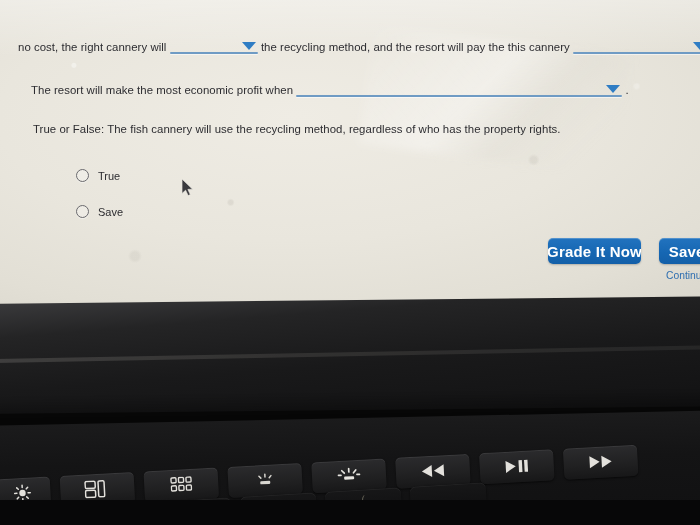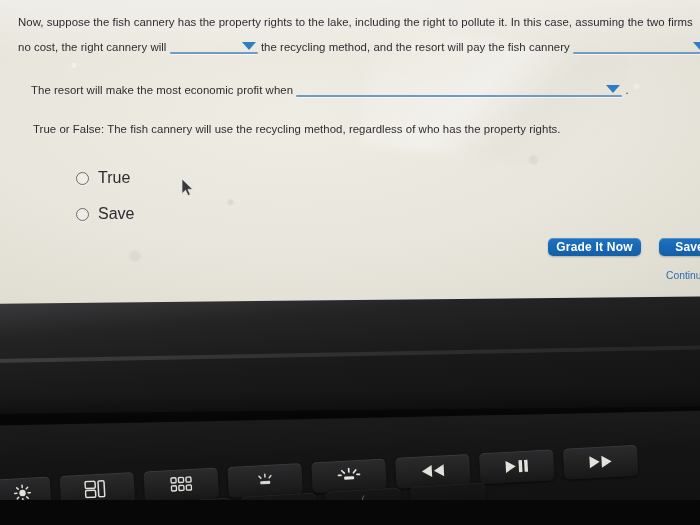--- a/index.html
+++ b/index.html
@@ -196,7 +196,6 @@
 
   <div class="content">
 
-    <div class="qline" id="p1a">Now, suppose the fish cannery has the property rights to the lake, including the right to pollute it. In this case, assuming the two firms</div>
 
     <div class="qline" id="p1b">
       <span class="inline">no cost, the right cannery will</span>

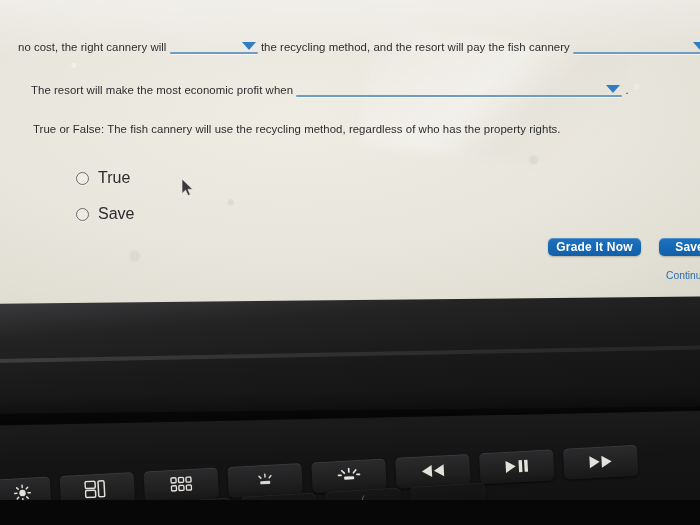--- a/index.html
+++ b/index.html
@@ -203,7 +203,7 @@
         <span class="rule"></span>
         <span class="caret"></span>
       </span>
-      <span class="inline">the recycling method, and the resort will pay the fish cannery</span>
+      <span class="inline">the recycling method, and the resort will pay the this cannery</span>
       <span class="dd long">
         <span class="rule"></span>
         <span class="caret"></span>

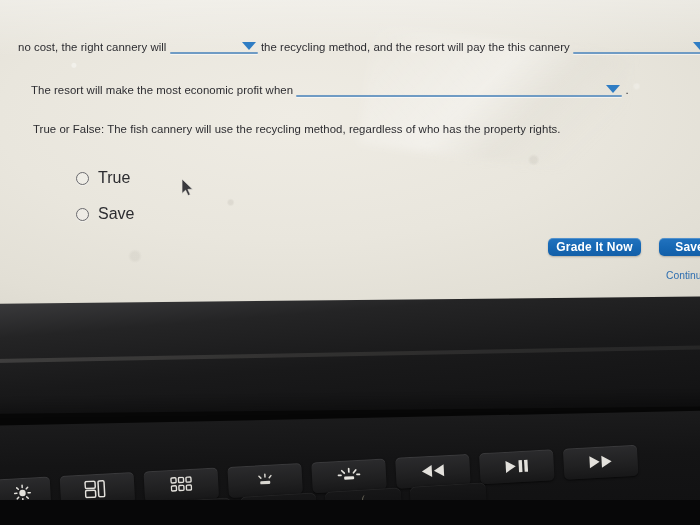--- a/index.html
+++ b/index.html
@@ -83,7 +83,7 @@
     border:1.4px solid #6a6a6e;background:rgba(255,255,255,.25);
     box-shadow:0 1px 1px rgba(255,255,255,.5);
   }
-  .opt-label{font-size:16px;color:#2c2c30;}
+  .opt-label{font-size:11px;color:#2c2c30;}
 
   
   .btn{

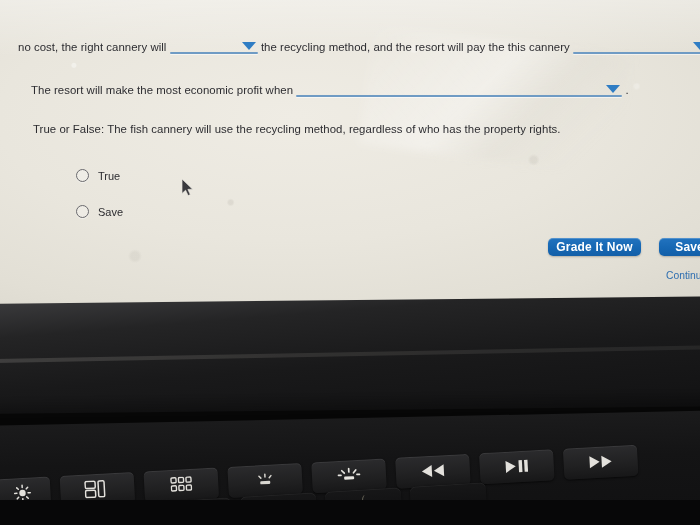--- a/index.html
+++ b/index.html
@@ -87,9 +87,9 @@
 
   
   .btn{
-    position:absolute;height:18px;border-radius:5px;
+    position:absolute;height:26px;border-radius:5px;
     background:linear-gradient(180deg,#2273bf 0%,#1667b3 55%,#135fa8 100%);
-    color:#fff;font-size:12px;font-weight:bold;
+    color:#fff;font-size:15px;font-weight:bold;
     display:flex;align-items:center;justify-content:center;
     letter-spacing:.2px;
     box-shadow:0 1px 2px rgba(0,0,0,.22), inset 0 1px 0 rgba(255,255,255,.22);

